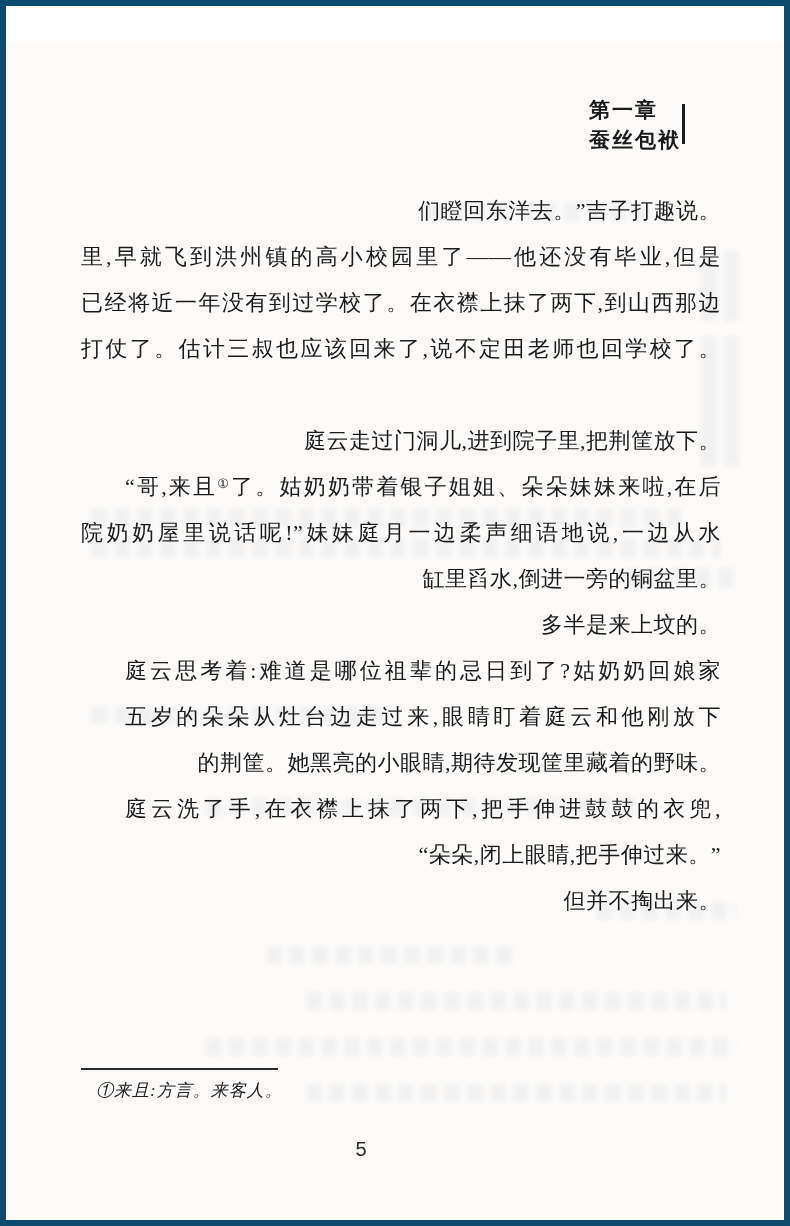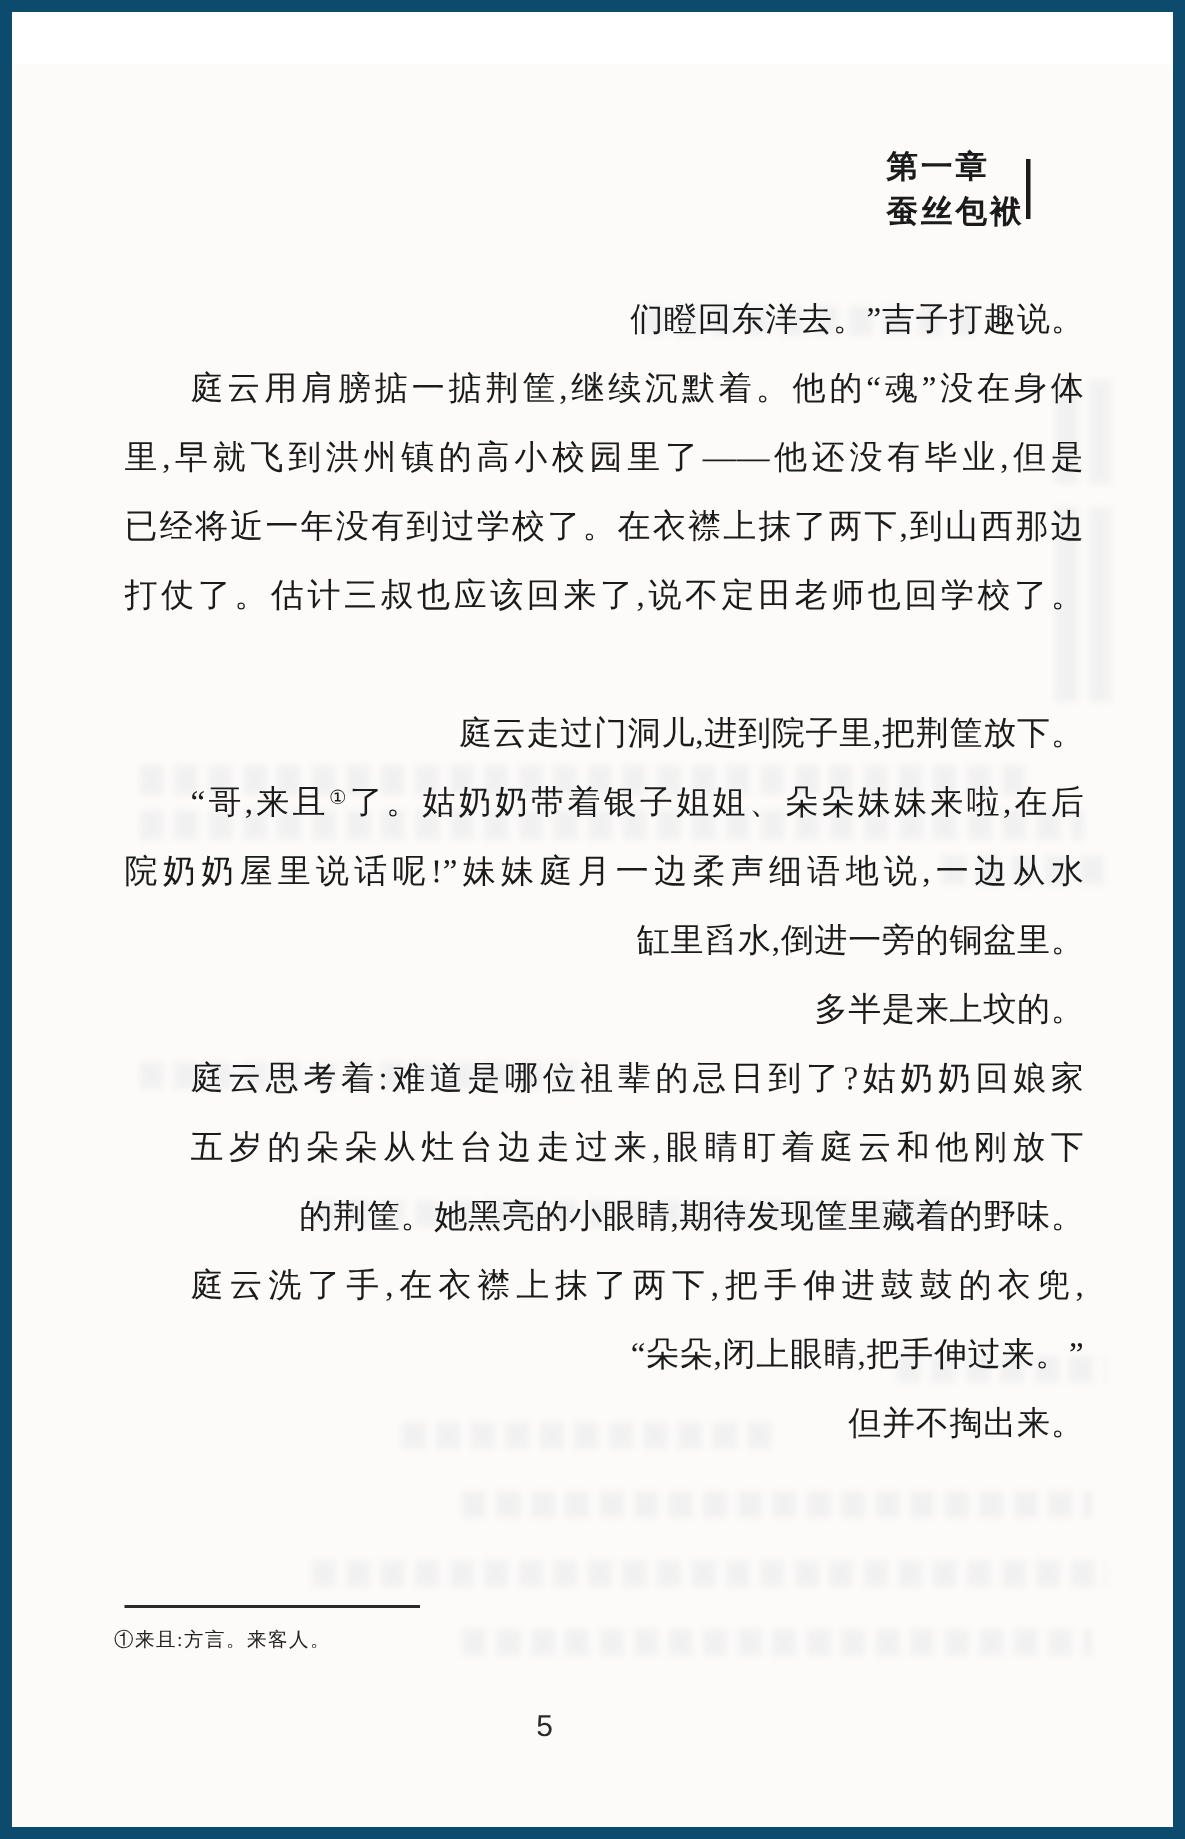--- a/index.html
+++ b/index.html
@@ -7,7 +7,7 @@
     position:relative;
     width:790px;height:1226px;
     box-sizing:border-box;
-    border:8px solid #0c4a6e;
+    border:6px solid #0c4a6e;
     background:#ffffff;
     overflow:hidden;
     font-family:"Liberation Serif", serif;

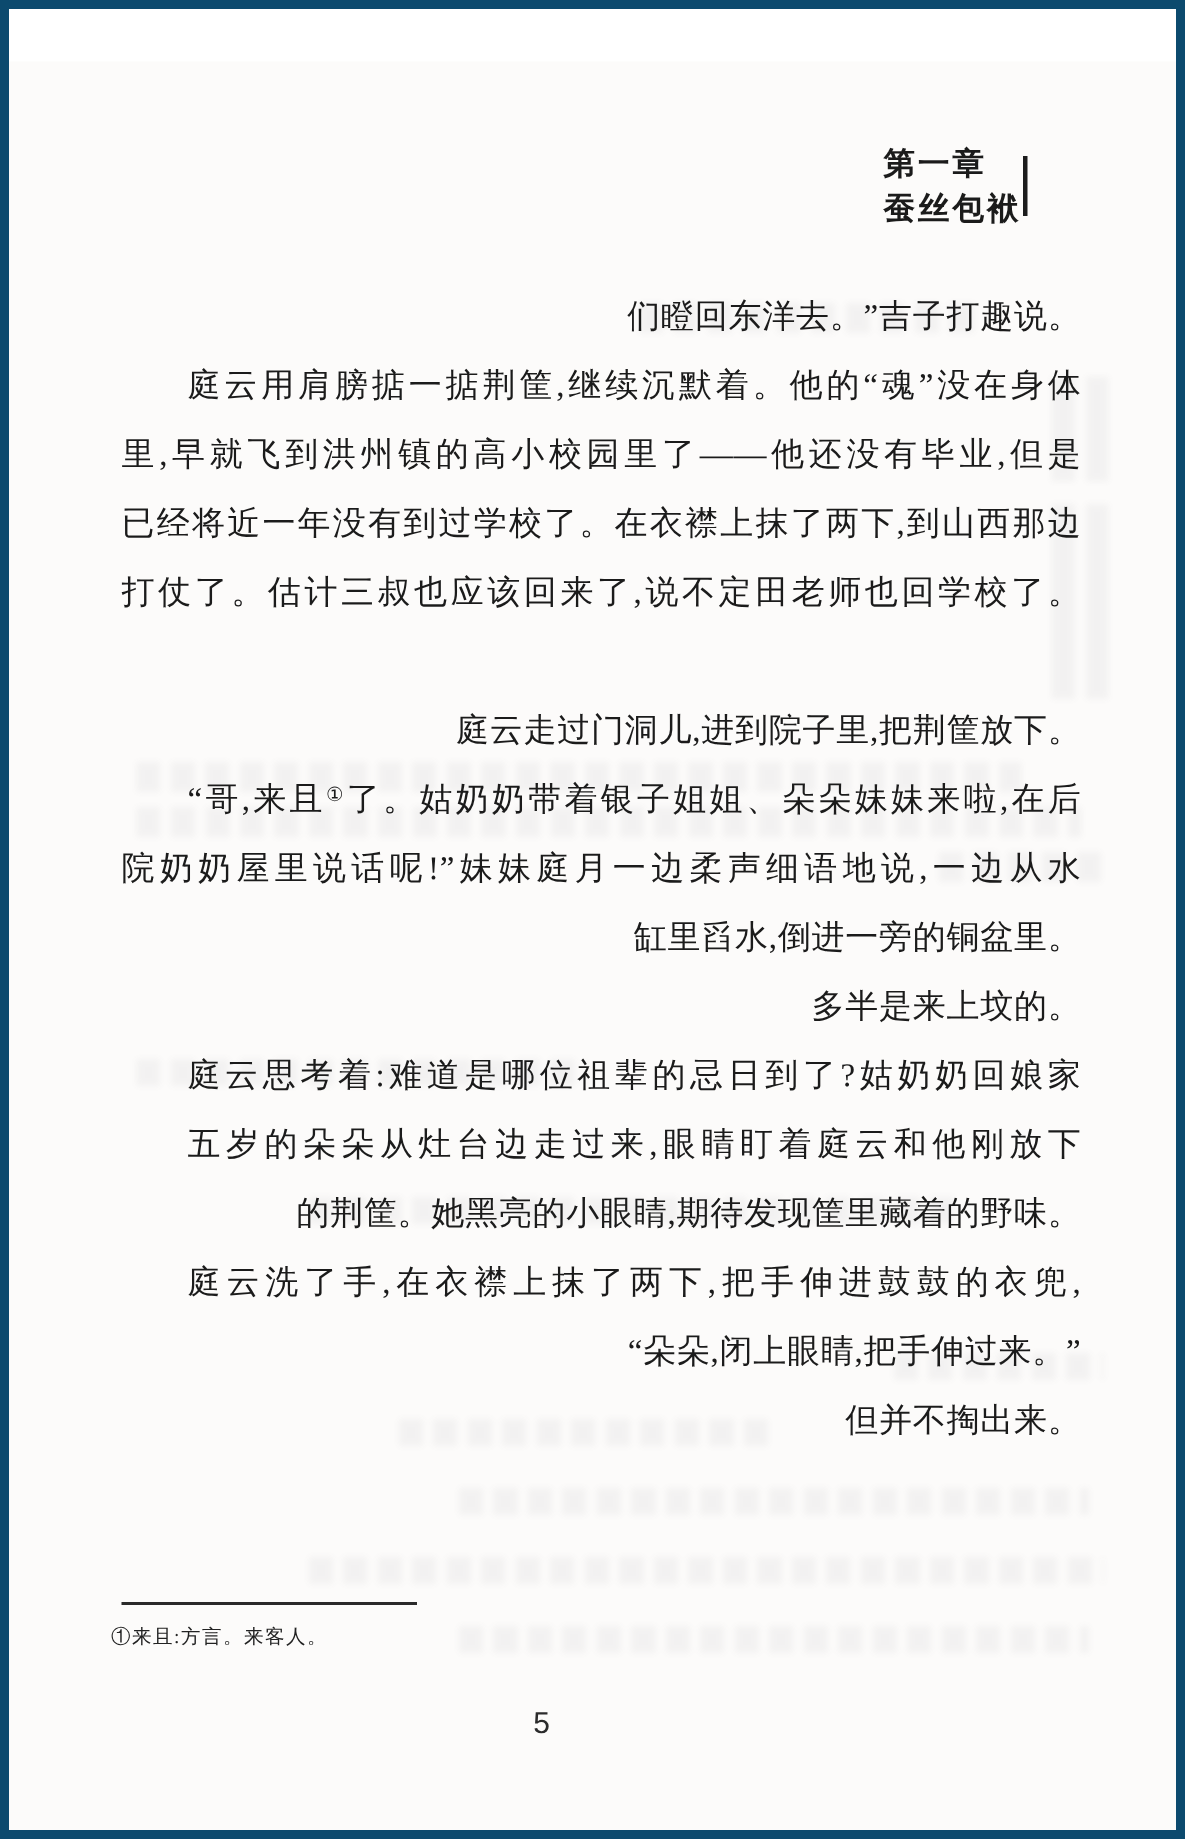--- a/index.html
+++ b/index.html
@@ -95,7 +95,6 @@
 
   <div class="body-text">
       <div class="line">们瞪回东洋去。”吉子打趣说。</div>
-      <div class="line indent fill">庭云用肩膀掂一掂荆筐,继续沉默着。他的“魂”没在身体</div>
       <div class="line fill">里,早就飞到洪州镇的高小校园里了——他还没有毕业,但是</div>
       <div class="line fill">已经将近一年没有到过学校了。在衣襟上抹了两下,到山西那边</div>
       <div class="line fill">打仗了。估计三叔也应该回来了,说不定田老师也回学校了。</div>

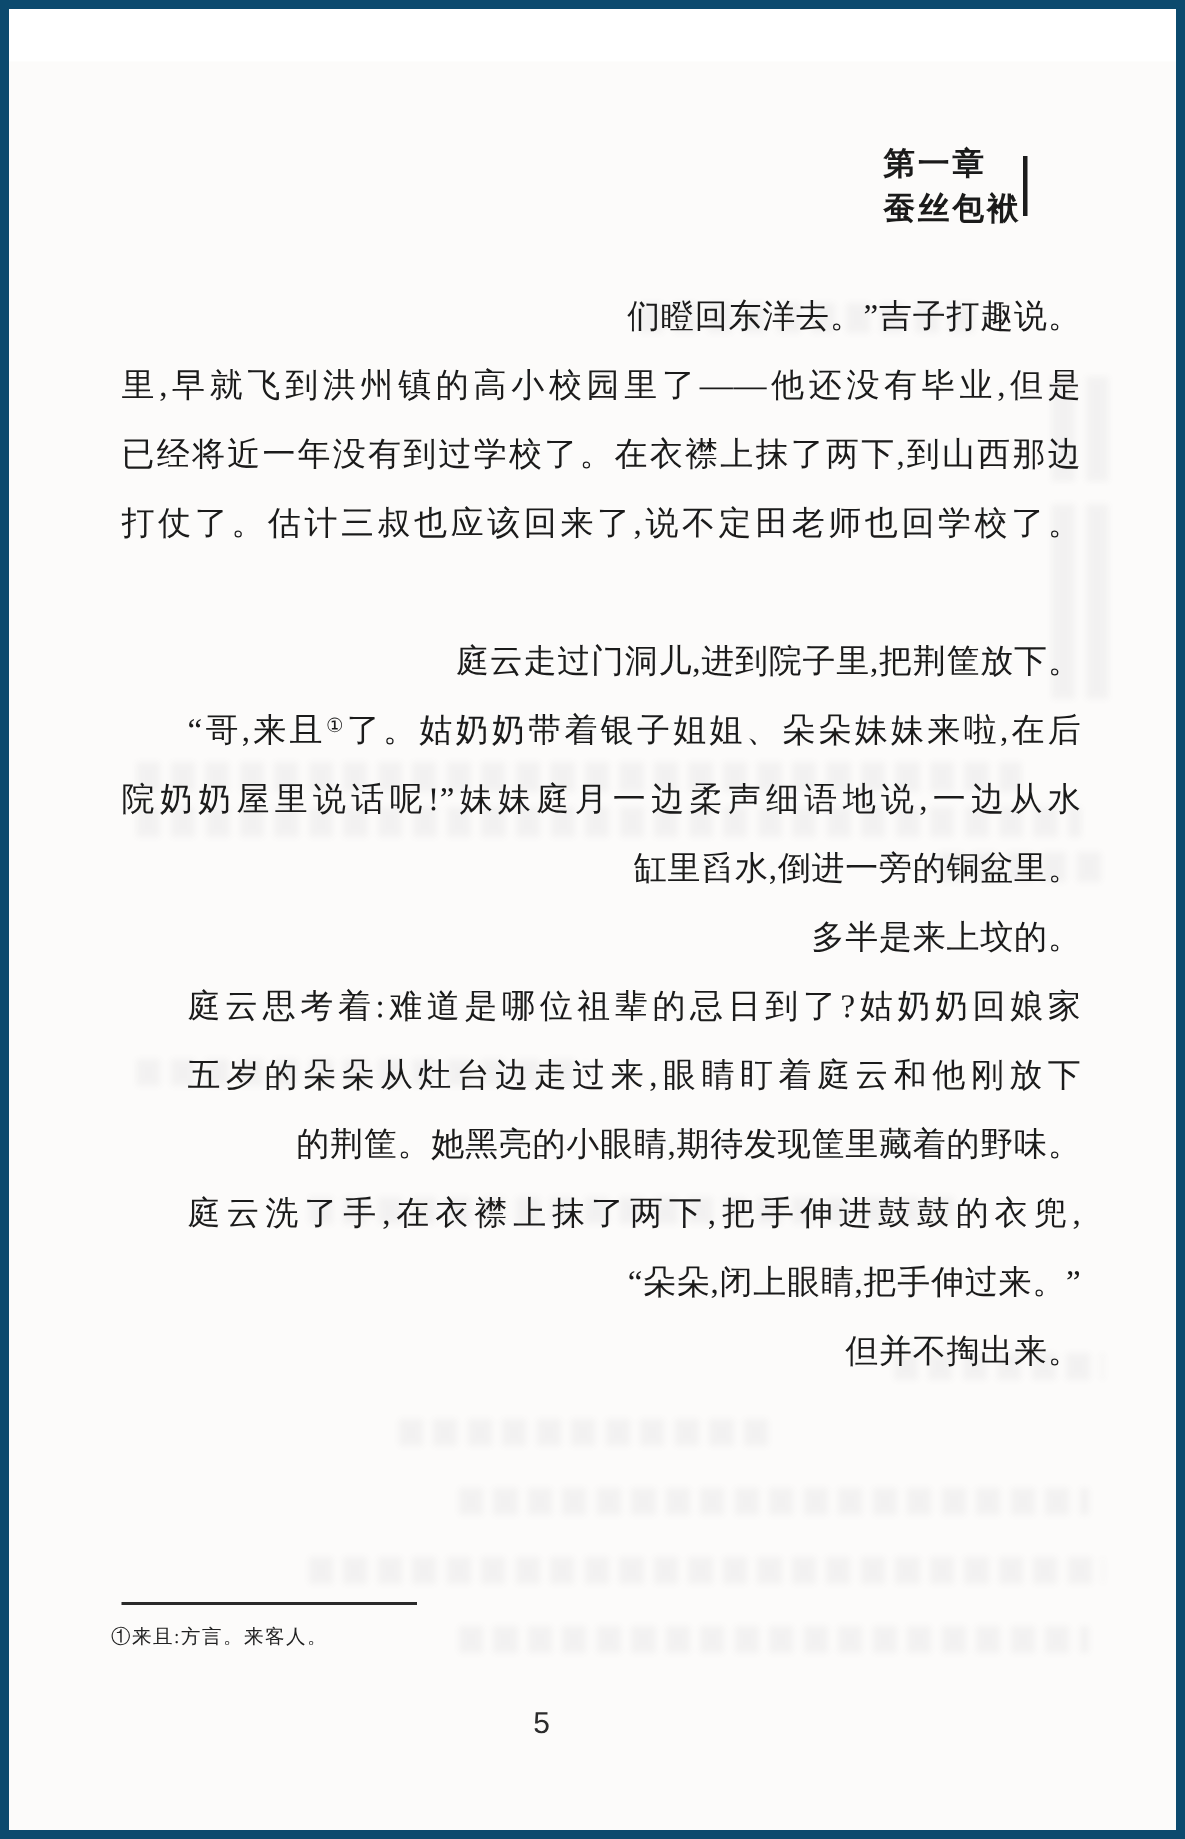--- a/index.html
+++ b/index.html
@@ -48,9 +48,9 @@
     width:197px;height:0;border-top:2px solid #2a2a2a;
   }
   .footnote{
-    position:absolute;left:68px;top:1070px;width:640px;
-    font-size:13px;line-height:30px;color:#222;
-    letter-spacing:1px;
+    position:absolute;left:90px;top:1070px;width:640px;
+    font-size:17px;line-height:30px;color:#222;
+    font-style:italic;letter-spacing:1px;
   }
   
   .page-number{

